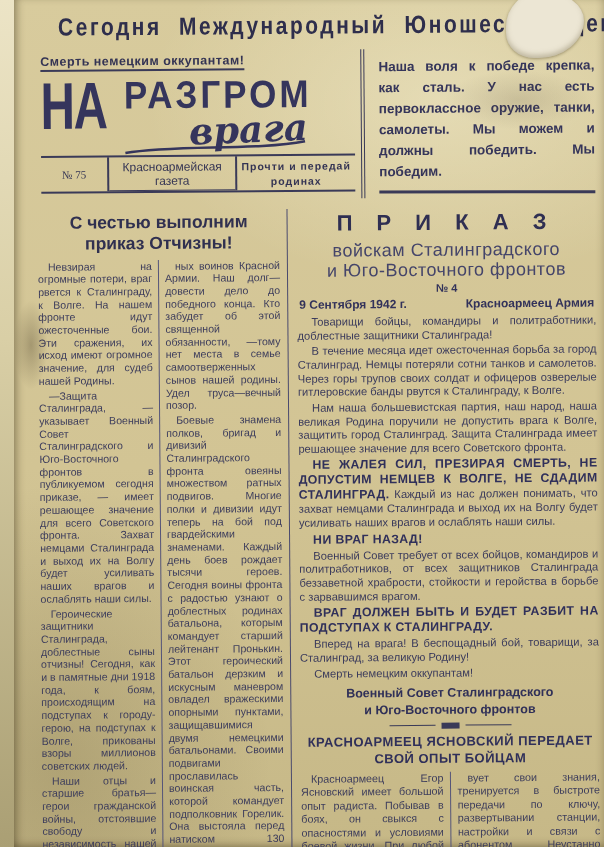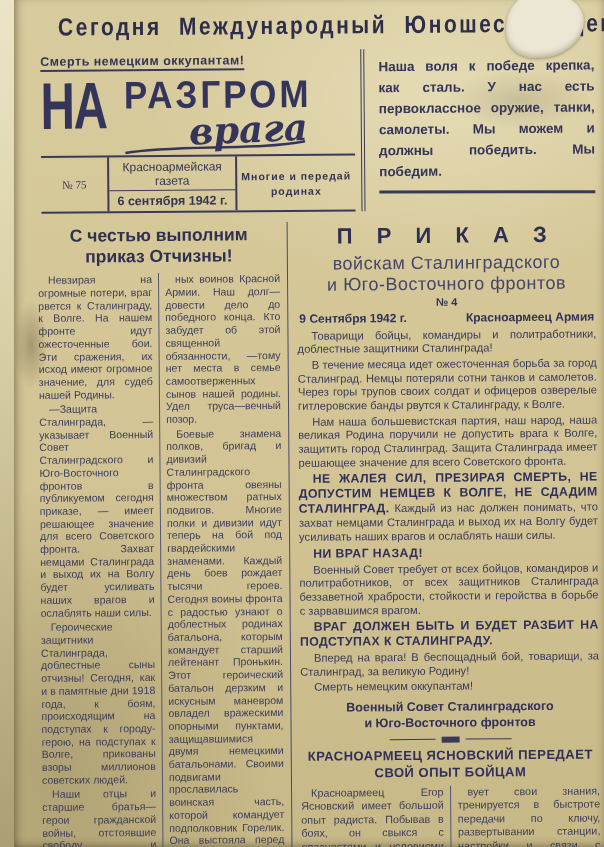--- a/index.html
+++ b/index.html
@@ -112,7 +112,7 @@
               <div class="l2">6 сентября 1942 г.</div>
             </div>
             <div class="info-pass">
-              <span>Многие и передай</span>
+              <span>Прочти и передай</span>
               <span>родинах</span>
             </div>
           </div>

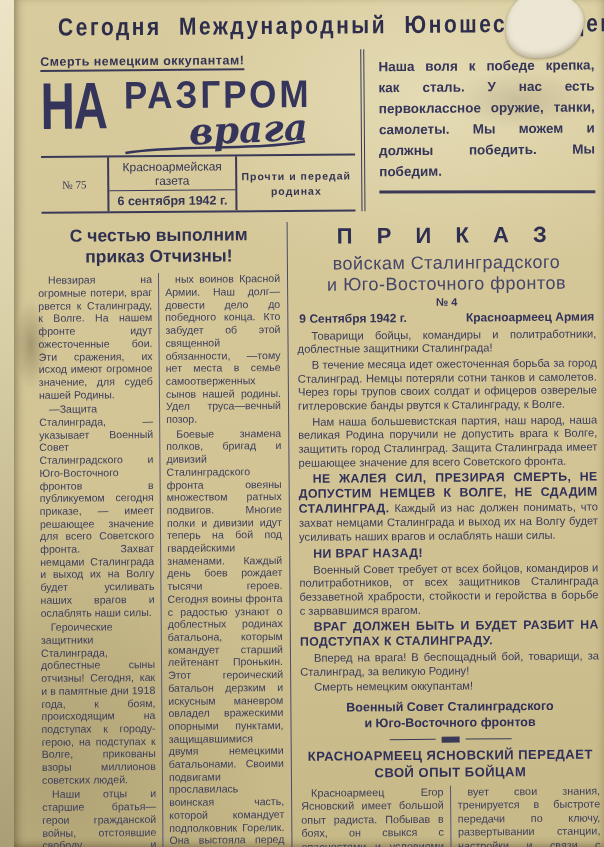--- a/index.html
+++ b/index.html
@@ -109,7 +109,6 @@
             <div class="info-issue">№ 75</div>
             <div class="info-center">
               <div class="l1">Красноармейская газета</div>
-              <div class="l2">6 сентября 1942 г.</div>
             </div>
             <div class="info-pass">
               <span>Прочти и передай</span>

